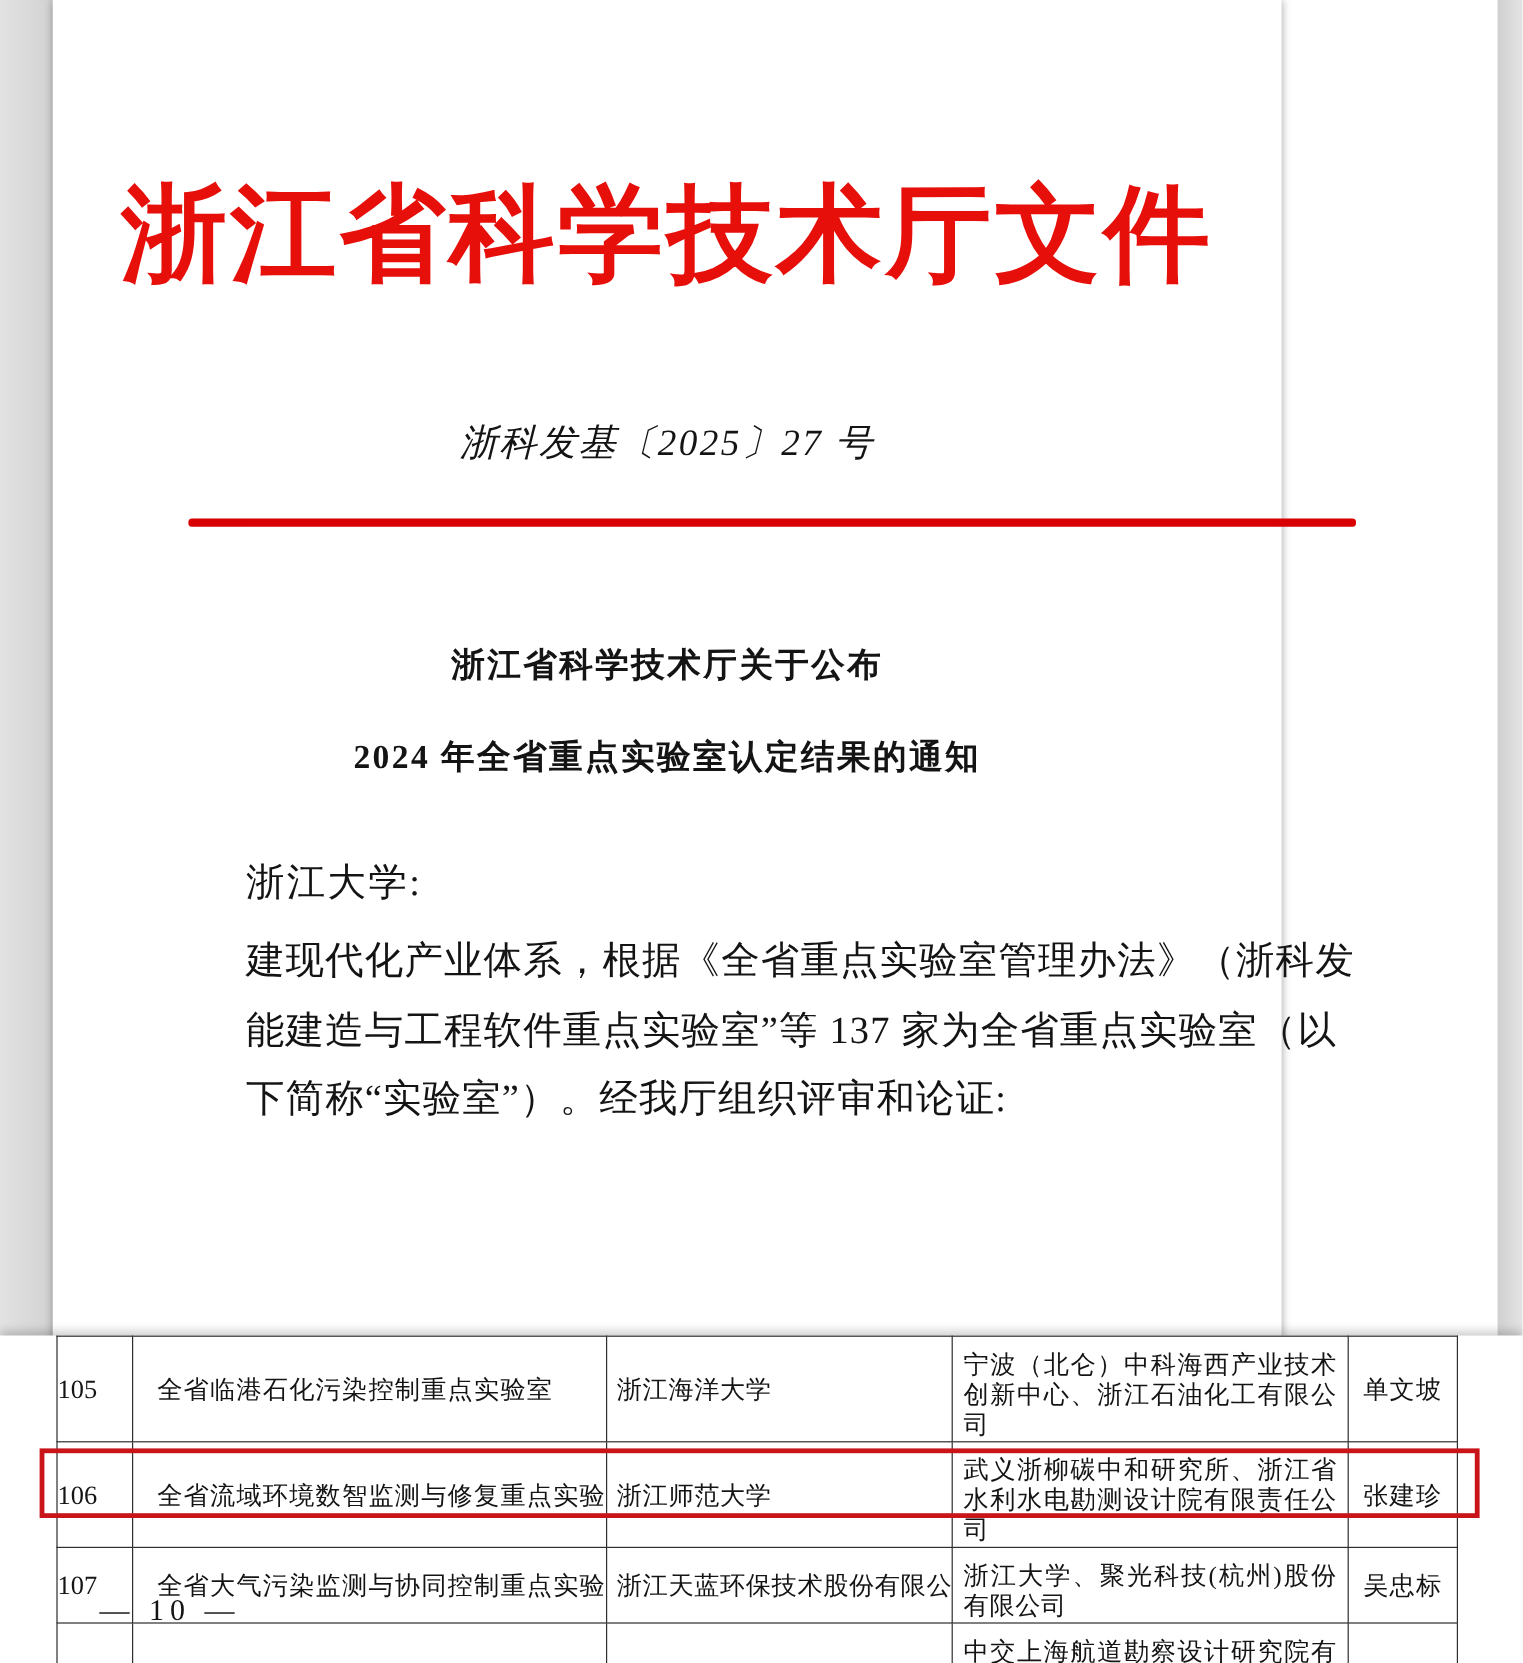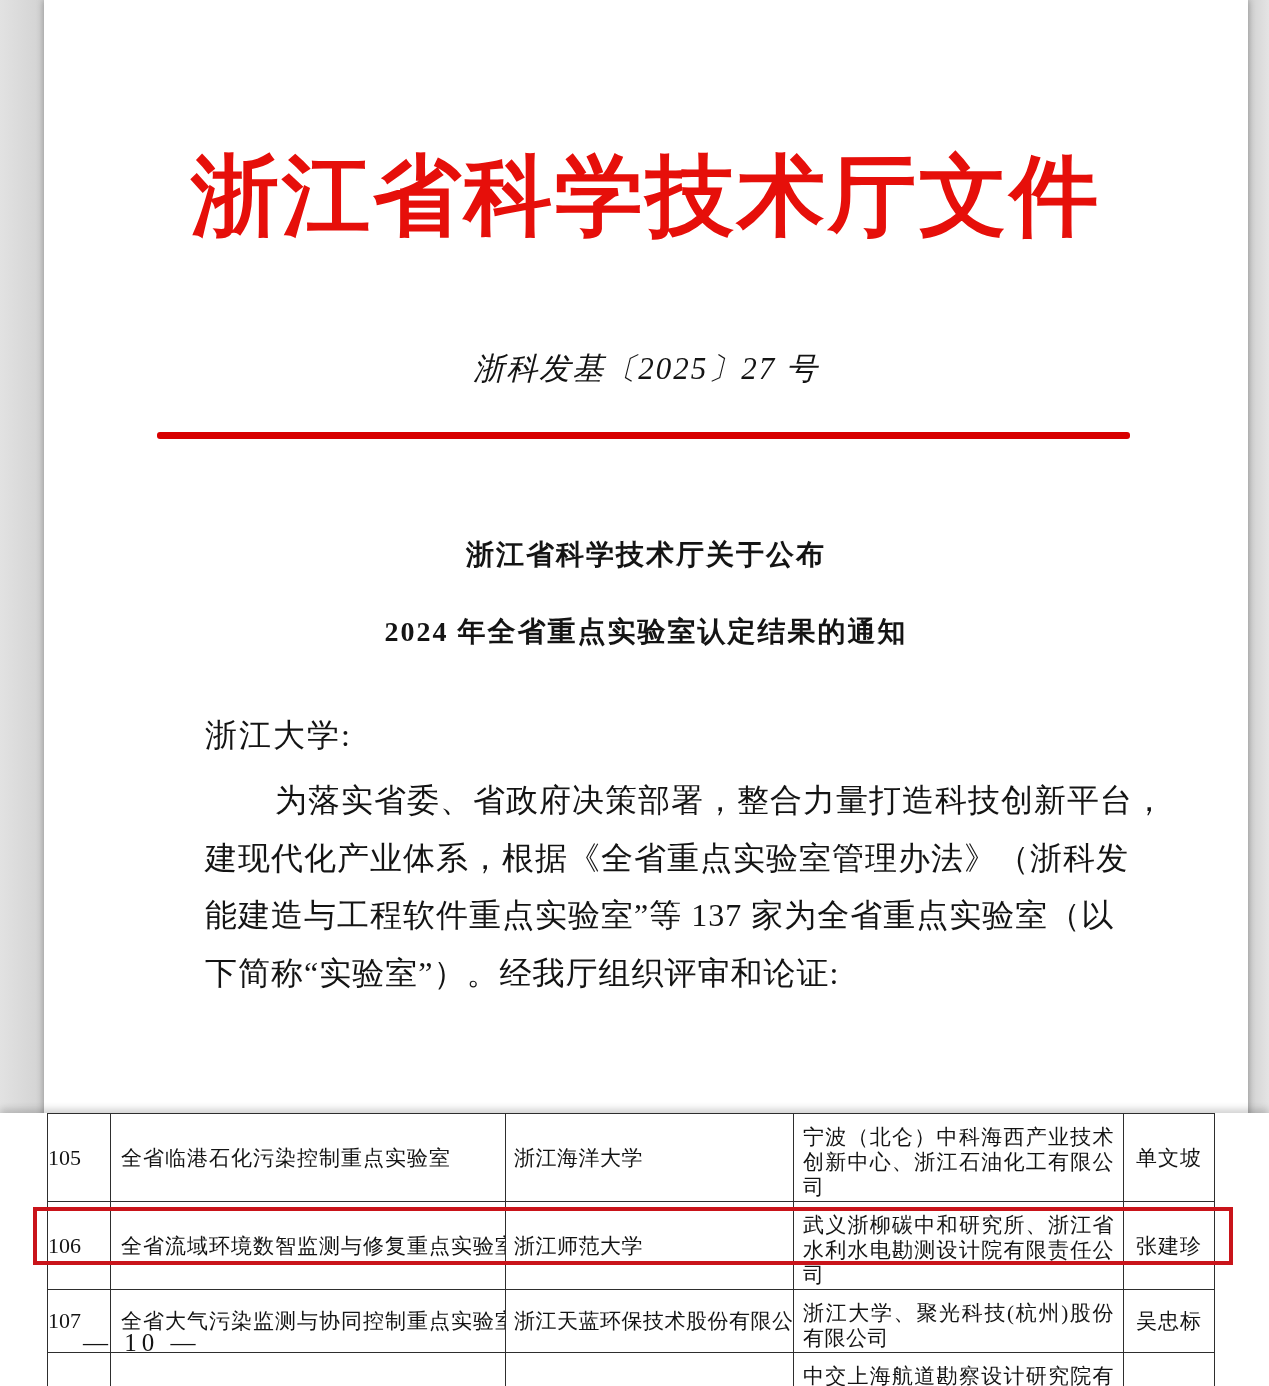--- a/index.html
+++ b/index.html
@@ -32,7 +32,7 @@
   .page-top {
     position: absolute;
     left: 44px; top: 0;
-    width: 1204px; height: 1120px;
+    width: 1024px; height: 1120px;
     background: #ffffff;
     box-shadow: 0 0 7px rgba(0,0,0,0.35);
     z-index: 2;

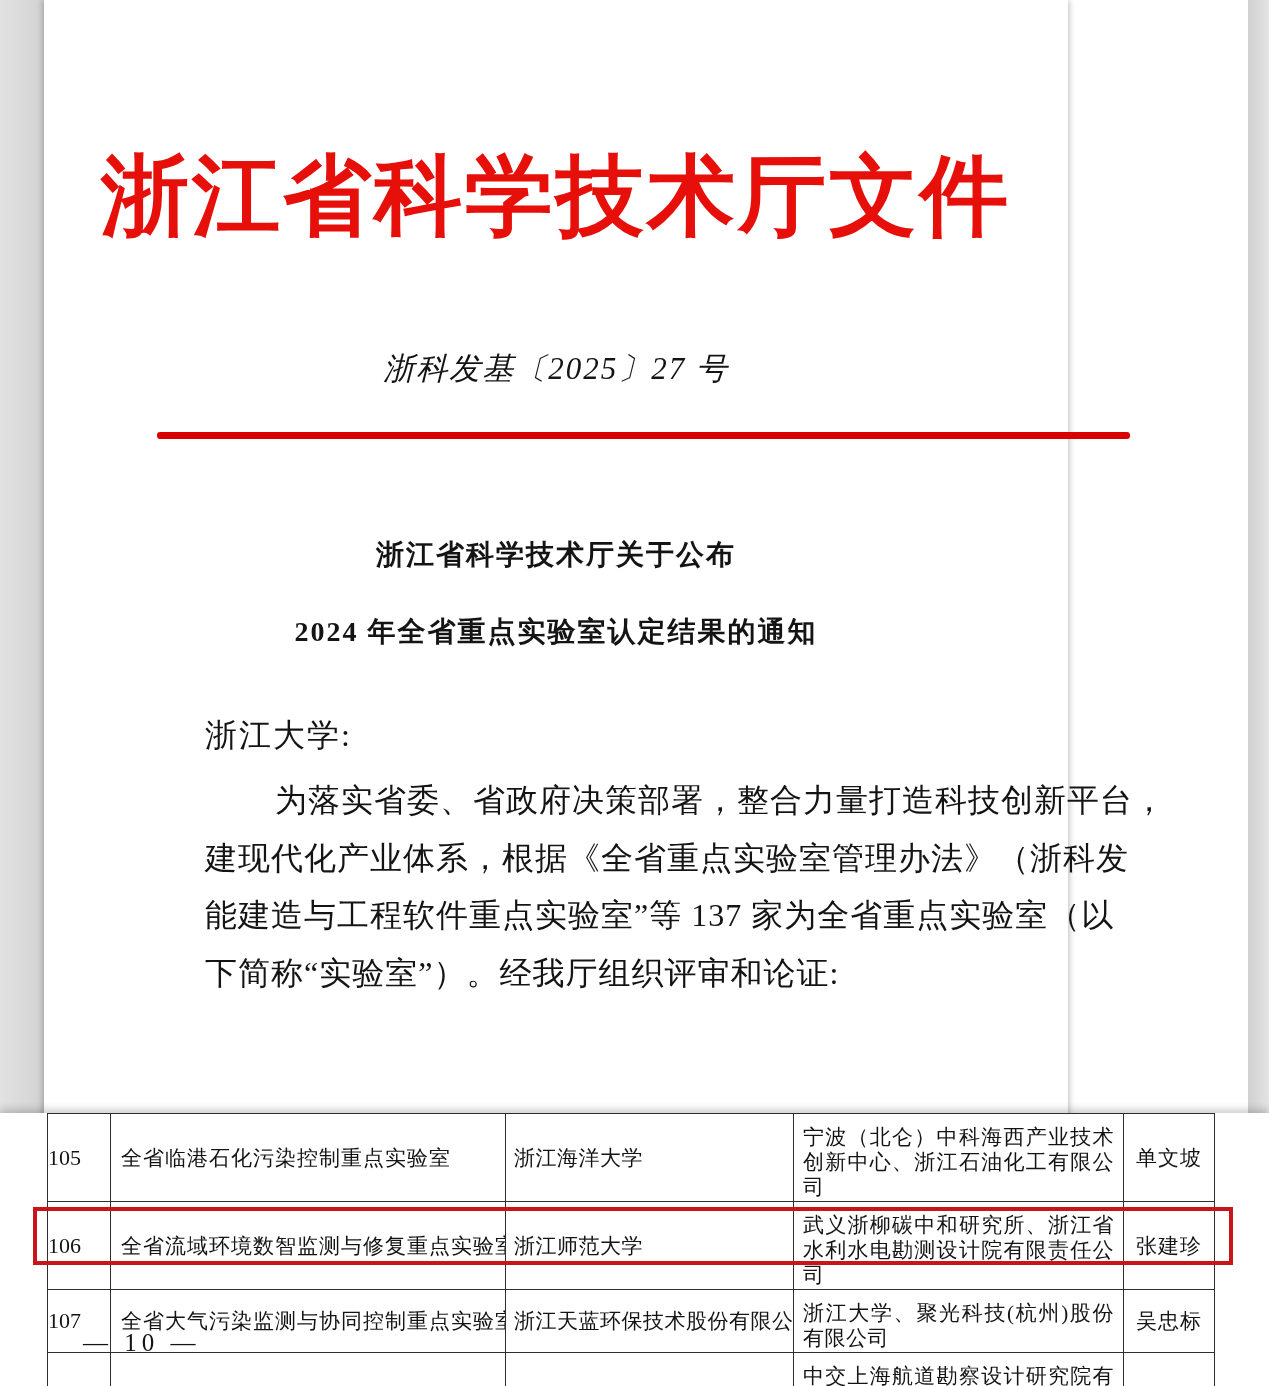--- a/index.html
+++ b/index.html
@@ -162,7 +162,6 @@
     </div>
     <div class="salutation">浙江大学:</div>
     <div class="body-block">
-      <div class="body-line first">为落实省委、省政府决策部署，整合力量打造科技创新平台，</div>
       <div class="body-line">建现代化产业体系，根据《全省重点实验室管理办法》（浙科发</div>
       <div class="body-line">能建造与工程软件重点实验室”等 137 家为全省重点实验室（以</div>
       <div class="body-line last">下简称“实验室”）。经我厅组织评审和论证:</div>

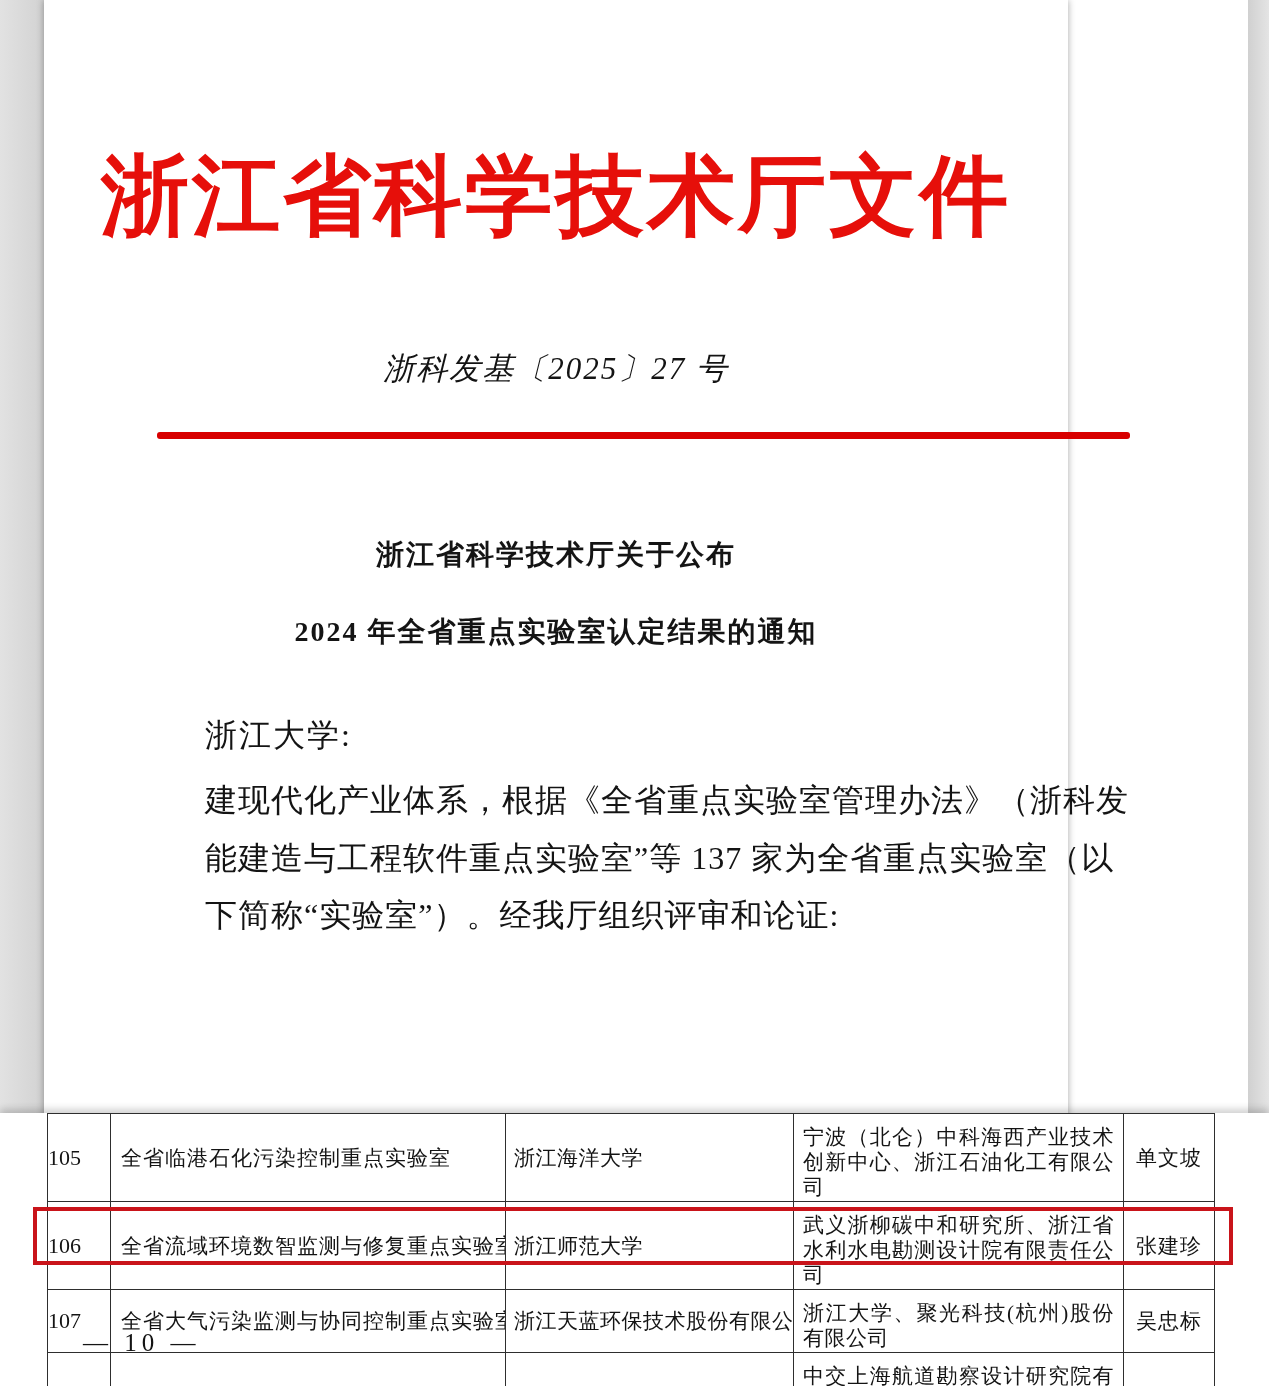--- a/index.html
+++ b/index.html
@@ -120,7 +120,7 @@
     overflow: hidden;
   }
   td.cell-no { font-family: "Liberation Serif", serif; font-size: 22px; white-space: nowrap; }
-  td.cell-lab { padding-left: 10px; letter-spacing: 1px; white-space: nowrap; }
+  td.cell-lab { padding-left: 20px; letter-spacing: 1px; white-space: nowrap; }
   td.cell-org { padding-left: 8px; letter-spacing: 0.5px; white-space: nowrap; }
   td.cell-partners {
     padding: 11px 9px 1px 9px;

